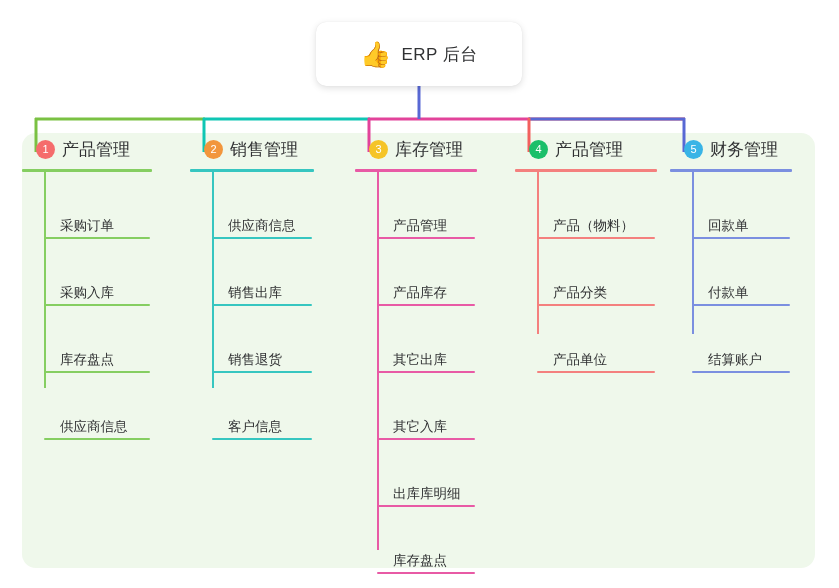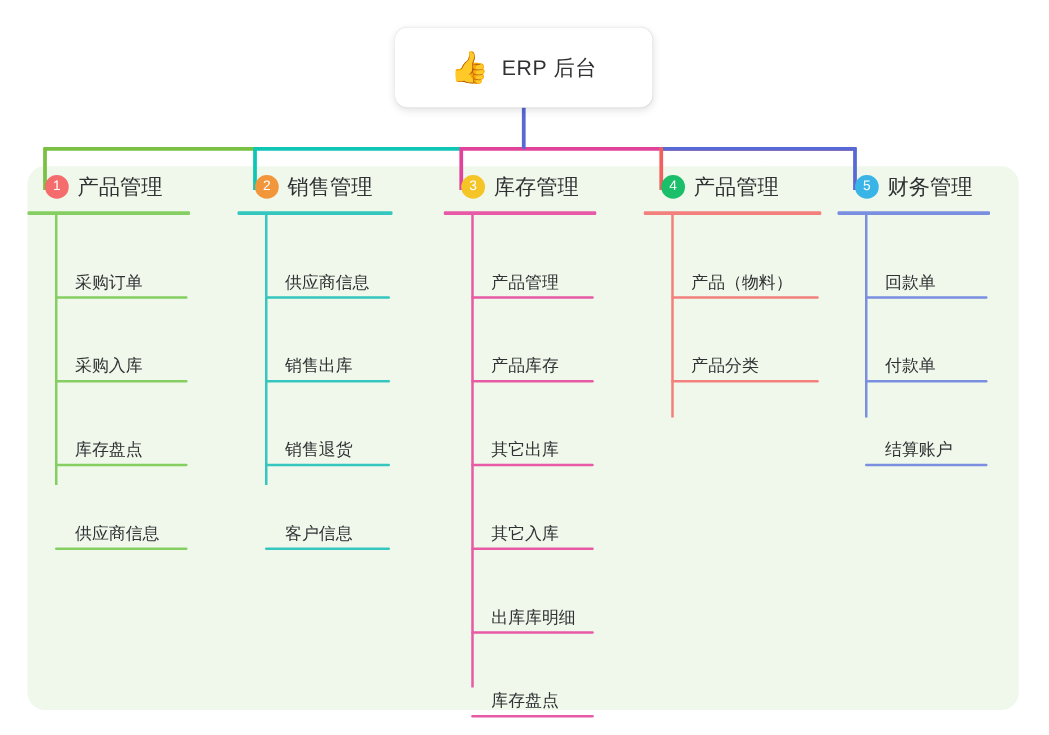--- a/index.html
+++ b/index.html
@@ -278,6 +278,10 @@
             <span class="item-label">产品分类</span>
             <div class="item-rule" style="background: rgb(244, 128, 126); width: 118px;"></div>
           </div>
+          <div class="item">
+            <span class="item-label">产品单位</span>
+            <div class="item-rule" style="background: rgb(244, 128, 126); width: 118px;"></div>
+          </div>
         </div>
       </div>
       <div class="column" style="width: 145px;">

